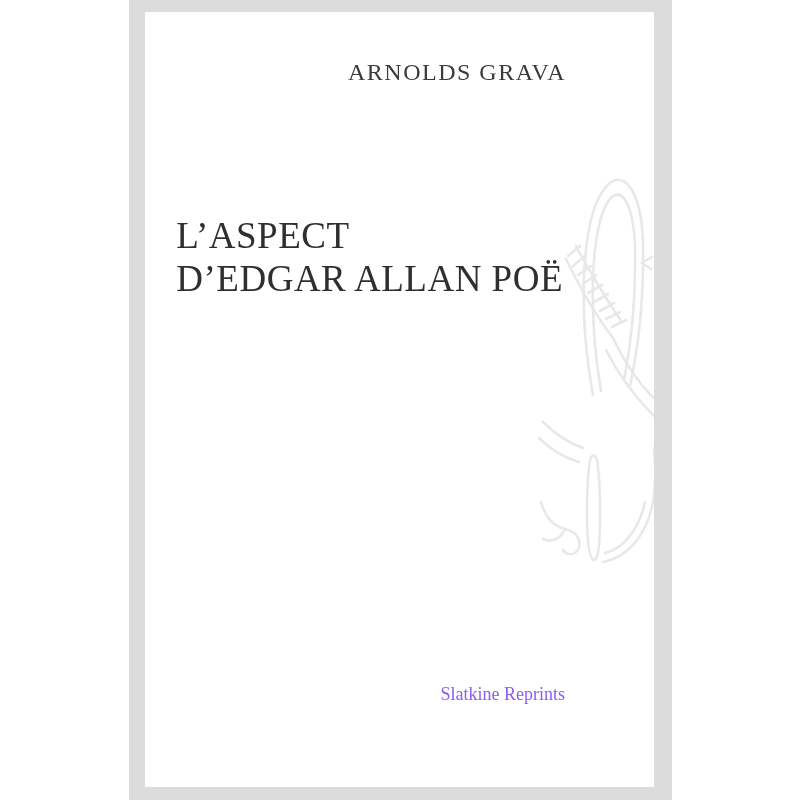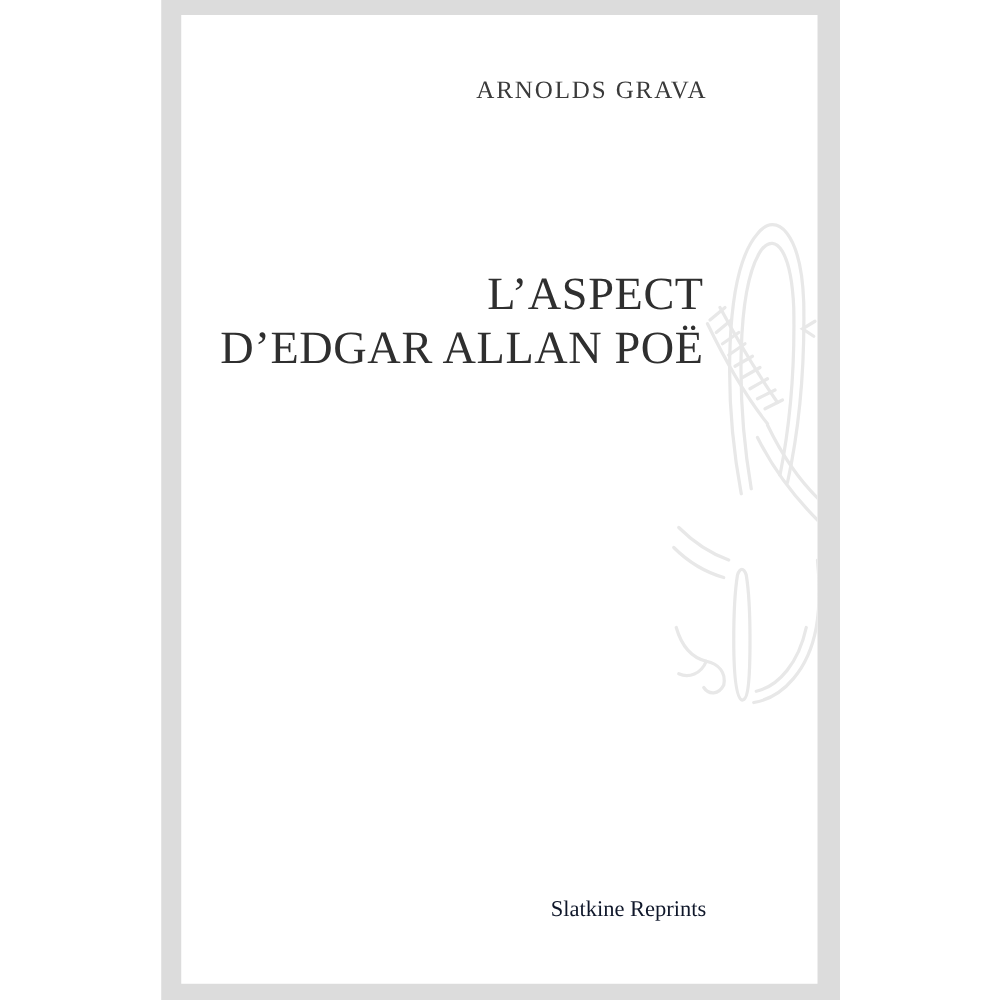--- a/index.html
+++ b/index.html
@@ -43,7 +43,7 @@
     position: absolute;
     top: 47px;
     right: 88px;
-    font-size: 20px;
+    font-size: 24px;
     line-height: 26px;
     letter-spacing: 1.5px;
     color: #3a3a3a;

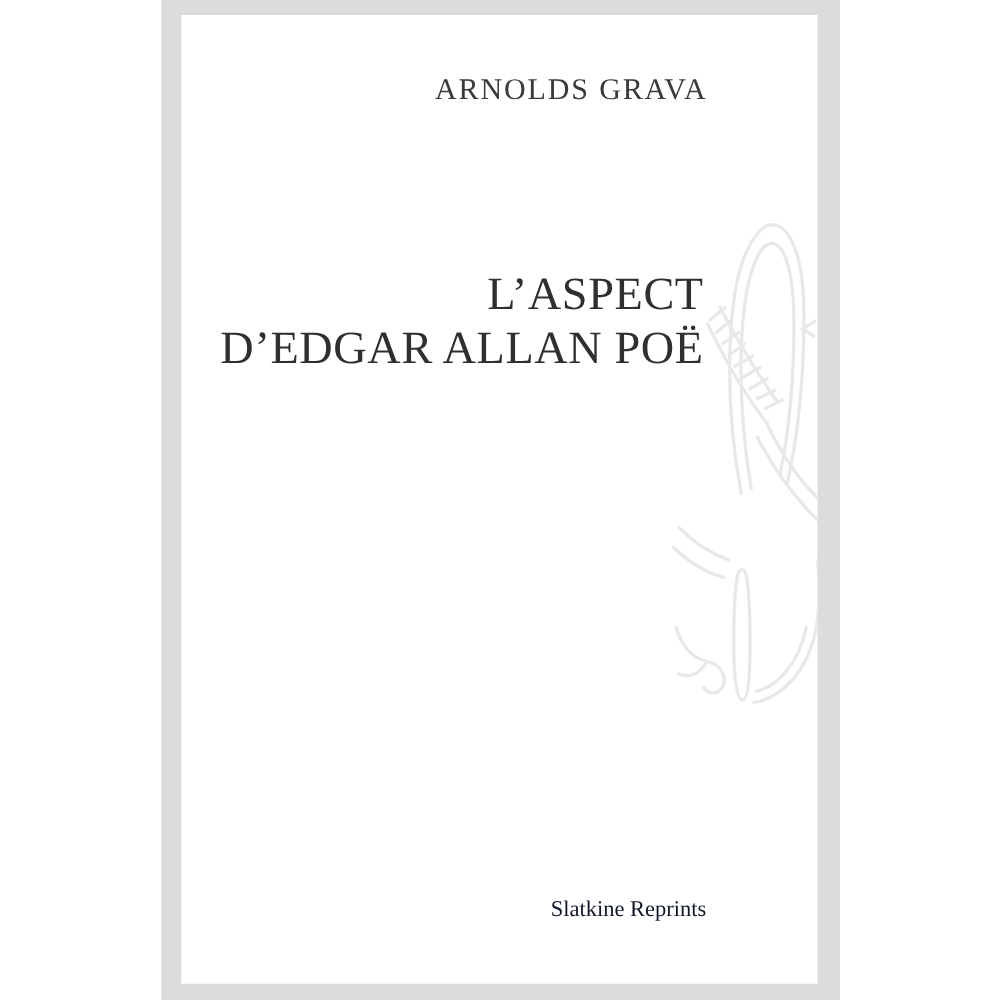--- a/index.html
+++ b/index.html
@@ -53,7 +53,7 @@
     position: absolute;
     top: 202px;
     right: 91px;
-    text-align: right;
+    text-align: left;
     font-size: 37px;
     line-height: 43px;
     letter-spacing: 0.5px;

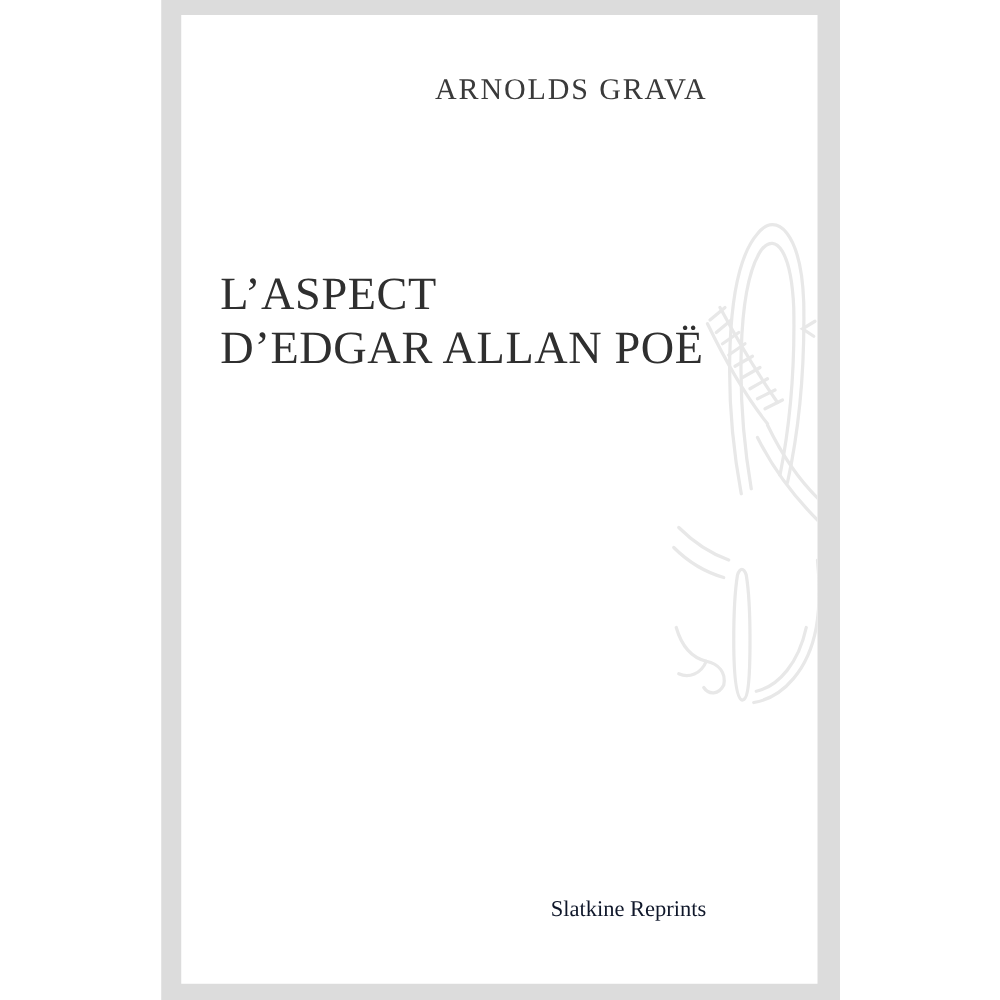--- a/index.html
+++ b/index.html
@@ -62,11 +62,11 @@
   }
   .publisher {
     position: absolute;
-    top: 704px;
+    top: 671px;
     right: 89px;
     font-size: 18px;
     line-height: 22px;
-    color: #0f172a;
+    color: #8b5cf6;
     white-space: nowrap;
   }
 </style>

